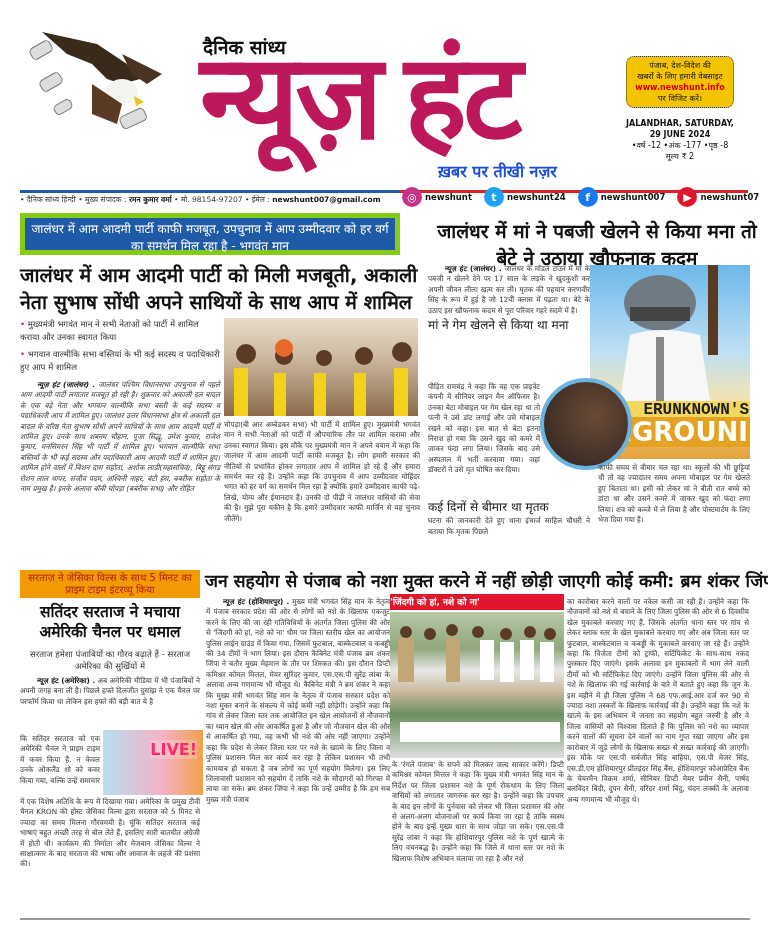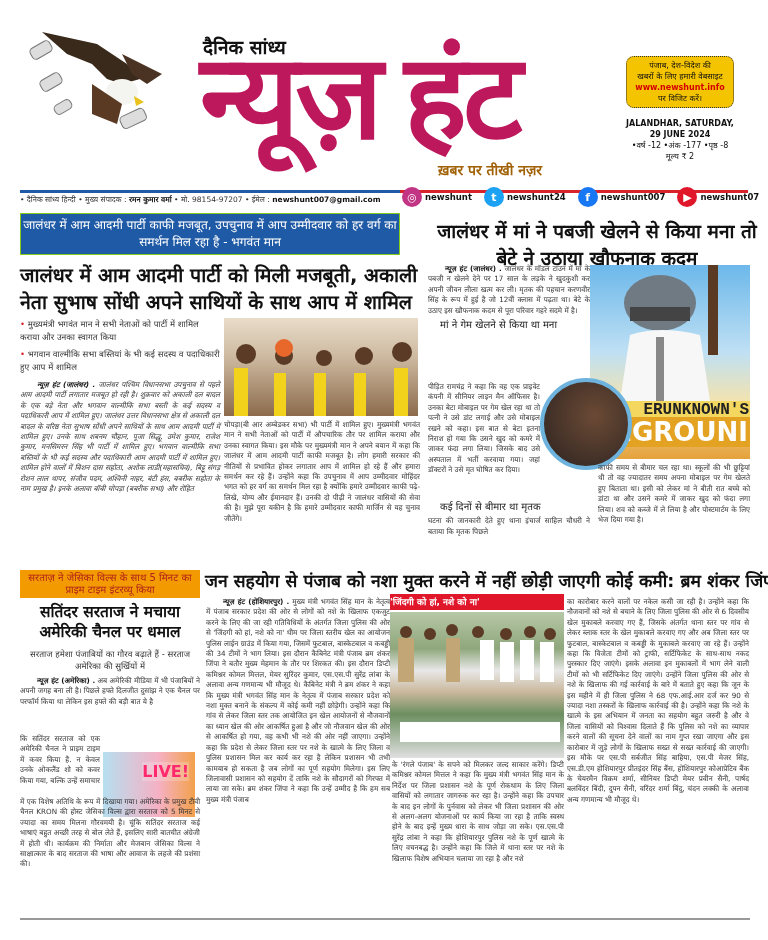--- a/index.html
+++ b/index.html
@@ -10,7 +10,7 @@
 .eagle{left:22px;top:24px;width:140px;height:110px;}
 .dainik{left:203px;top:34px;font-size:19px;font-weight:bold;color:#111;}
 .logo{left:200px;top:40px;width:360px;height:120px;color:#be185d;font-weight:bold;font-size:118px;line-height:118px;letter-spacing:-4px;font-family:Liberation Serif, serif;}
-.tagline{left:438px;top:160px;font-size:14px;font-weight:bold;color:#a16207;}
+.tagline{left:438px;top:160px;font-size:16px;font-weight:bold;color:#1d4ed8;}
 .webbox{left:626px;top:56px;width:108px;height:52px;background:#f5c400;border:1.5px dotted #333;border-radius:8px;font-size:8px;line-height:11px;text-align:center;padding-top:3px;color:#111;}
 .webbox .url{color:#d40000;font-weight:bold;}
 .dateline{left:612px;top:118px;width:136px;text-align:center;font-size:8px;line-height:11px;color:#111;}

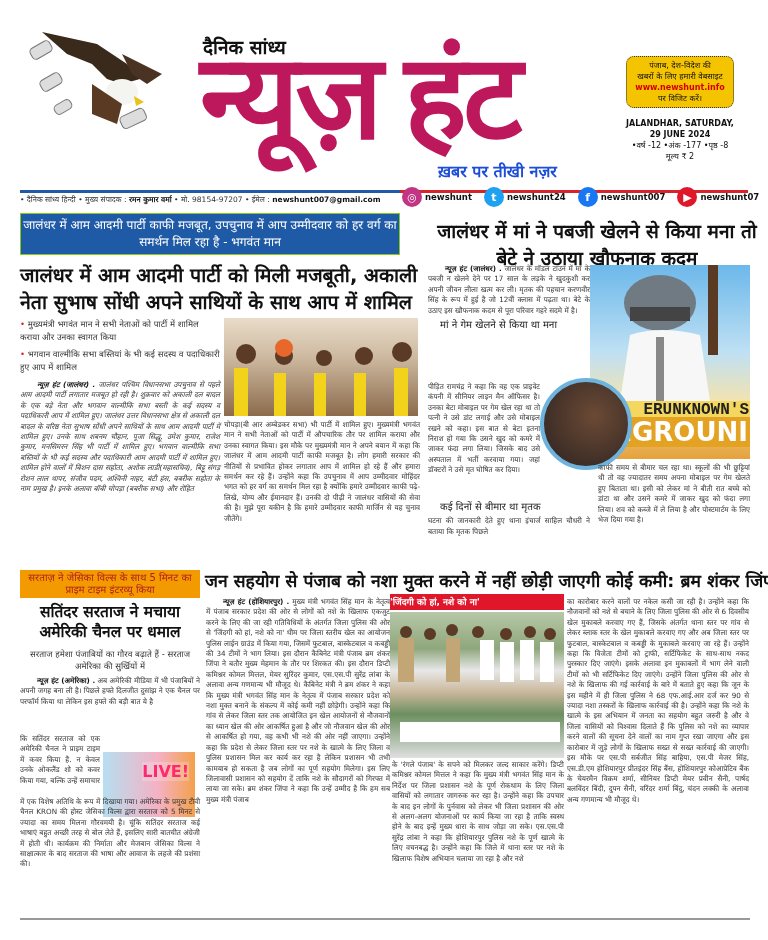--- a/index.html
+++ b/index.html
@@ -22,7 +22,7 @@
 .social{left:402px;top:186px;width:366px;height:22px;display:flex;align-items:center;gap:4px;font-size:8.5px;font-weight:bold;color:#111;}
 .soc-ic{width:20px;height:20px;border-radius:50%;display:flex;align-items:center;justify-content:center;color:#fff;font-size:11px;font-weight:bold;flex:0 0 auto;}
 .soc-item{display:flex;align-items:center;gap:3px;margin-right:8px;}
-.bluebanner{left:20px;top:213px;width:380px;height:42px;background:#1f5aa6;color:#fff;text-align:center;font-size:12px;line-height:17px;padding-top:3px;border:1px solid #84cc16;}
+.bluebanner{left:20px;top:213px;width:380px;height:42px;background:#1f5aa6;color:#fff;text-align:center;font-size:12px;line-height:17px;padding-top:3px;border:5px solid #84cc16;}
 .h-main{left:20px;top:262px;width:400px;font-size:19.5px;font-weight:bold;line-height:27px;color:#111;}
 .bullets{left:20px;top:318px;width:200px;font-size:8.5px;line-height:13px;color:#333;}
 .bullets .b{margin-bottom:4px;}

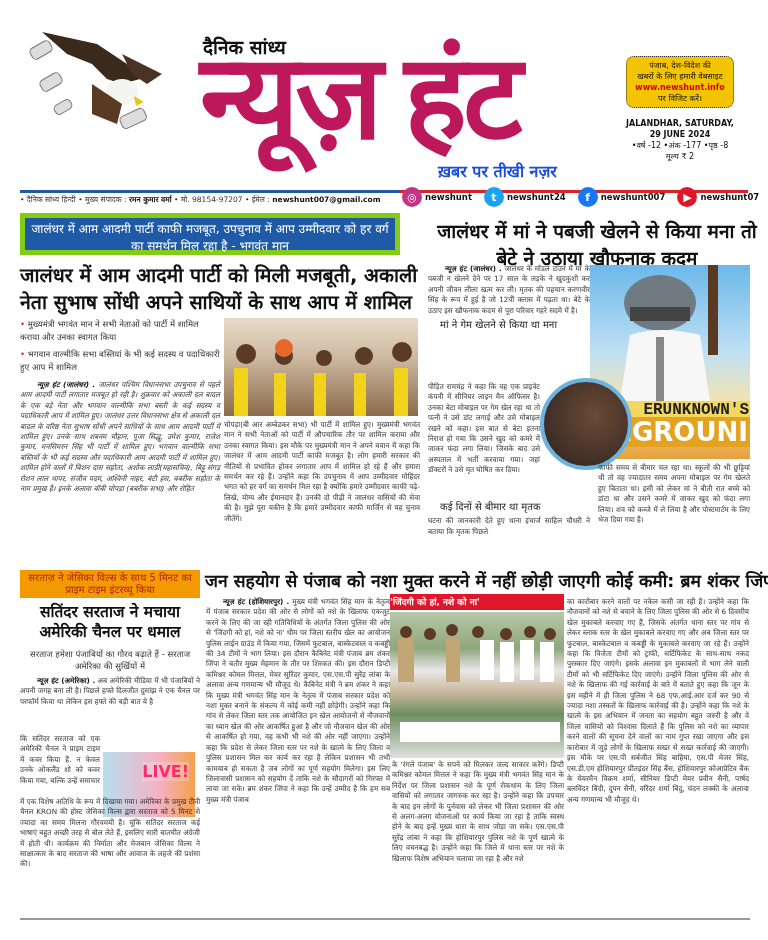--- a/index.html
+++ b/index.html
@@ -34,7 +34,7 @@
 .t2{left:224px;top:420px;width:196px;}
 .h-right{left:426px;top:218px;width:342px;font-size:19px;font-weight:bold;line-height:27px;color:#111;text-align:center;}
 .rt1{left:428px;top:264px;width:162px;}
-.rt-sub{font-size:10px;color:#222;margin:4px 12px;}
+.rt-sub{font-size:12px;color:#222;margin:4px 0;}
 .pubg{left:590px;top:265px;width:160px;height:194px;background:linear-gradient(180deg,#6cb8ea 0%,#bfe0f4 45%,#f2e3b0 70%,#e5a13a 100%);overflow:hidden;}
 .pubg .txt1{position:absolute;left:0;top:136px;width:160px;font-size:16px;font-weight:bold;color:#222;background:#f3d75f;text-align:right;padding-right:1px;font-family:Liberation Mono, monospace;}
 .pubg .txt2{position:absolute;left:0;top:152px;width:160px;font-size:26px;font-weight:bold;color:#fff;background:#e3a221;text-align:right;padding-right:2px;line-height:30px;}

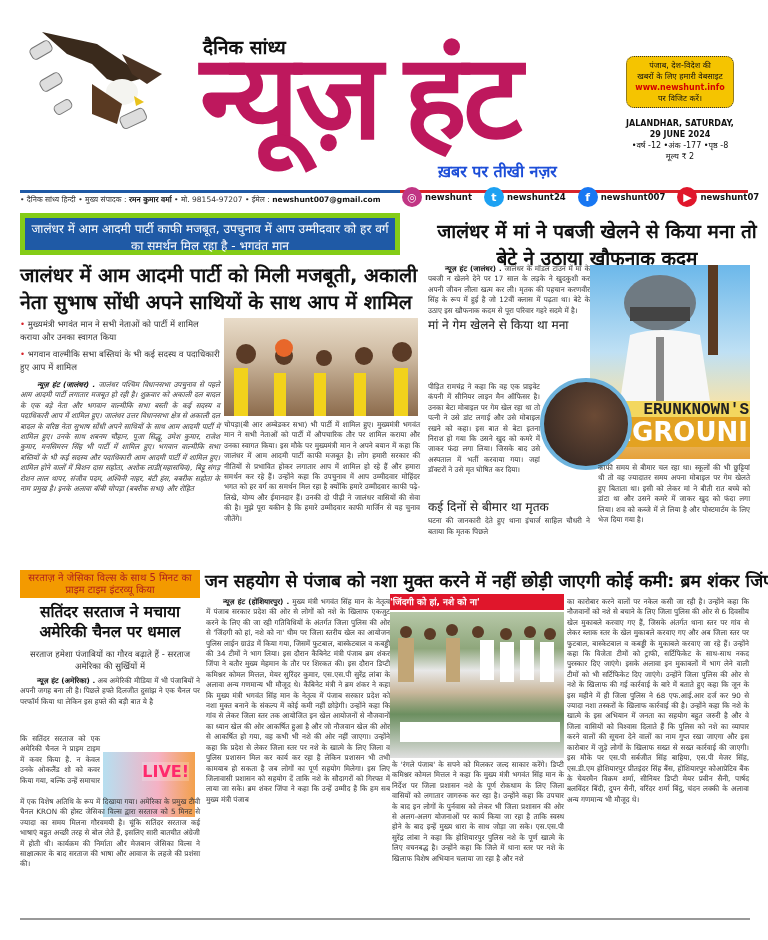--- a/index.html
+++ b/index.html
@@ -46,7 +46,7 @@
 .h-satinder{left:20px;top:602px;width:180px;text-align:center;font-size:15.5px;font-weight:bold;line-height:20px;color:#111;}
 .satinder-sub{left:20px;top:648px;width:180px;text-align:center;font-size:8.5px;line-height:12px;color:#333;}
 .st1{left:20px;top:676px;width:180px;}
-.livephoto{left:103px;top:752px;width:92px;height:65px;background:linear-gradient(90deg,#b6dff0 0%,#f5b1c4 60%,#f3a14c 100%);}
+.livephoto{left:103px;top:730px;width:100px;height:65px;background:linear-gradient(90deg,#b6dff0 0%,#f5b1c4 60%,#f3a14c 100%);}
 .livephoto .lv{position:absolute;right:6px;top:10px;color:#ff2a6d;font-weight:bold;font-size:16px;background:#fff3;}
 .st-wrap{left:20px;top:734px;width:80px;}
 .st-full{left:20px;top:797px;width:180px;}

